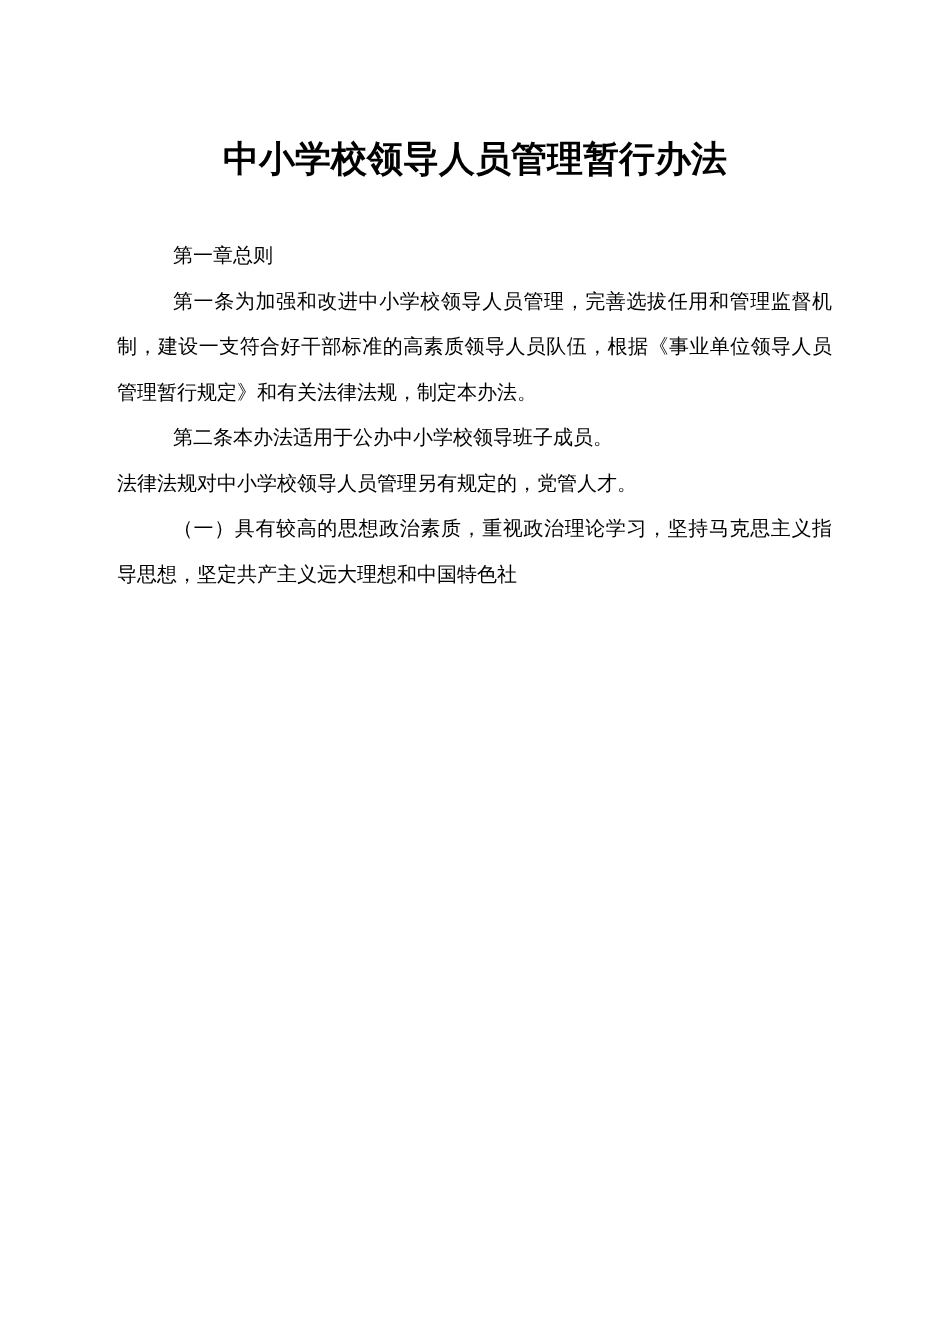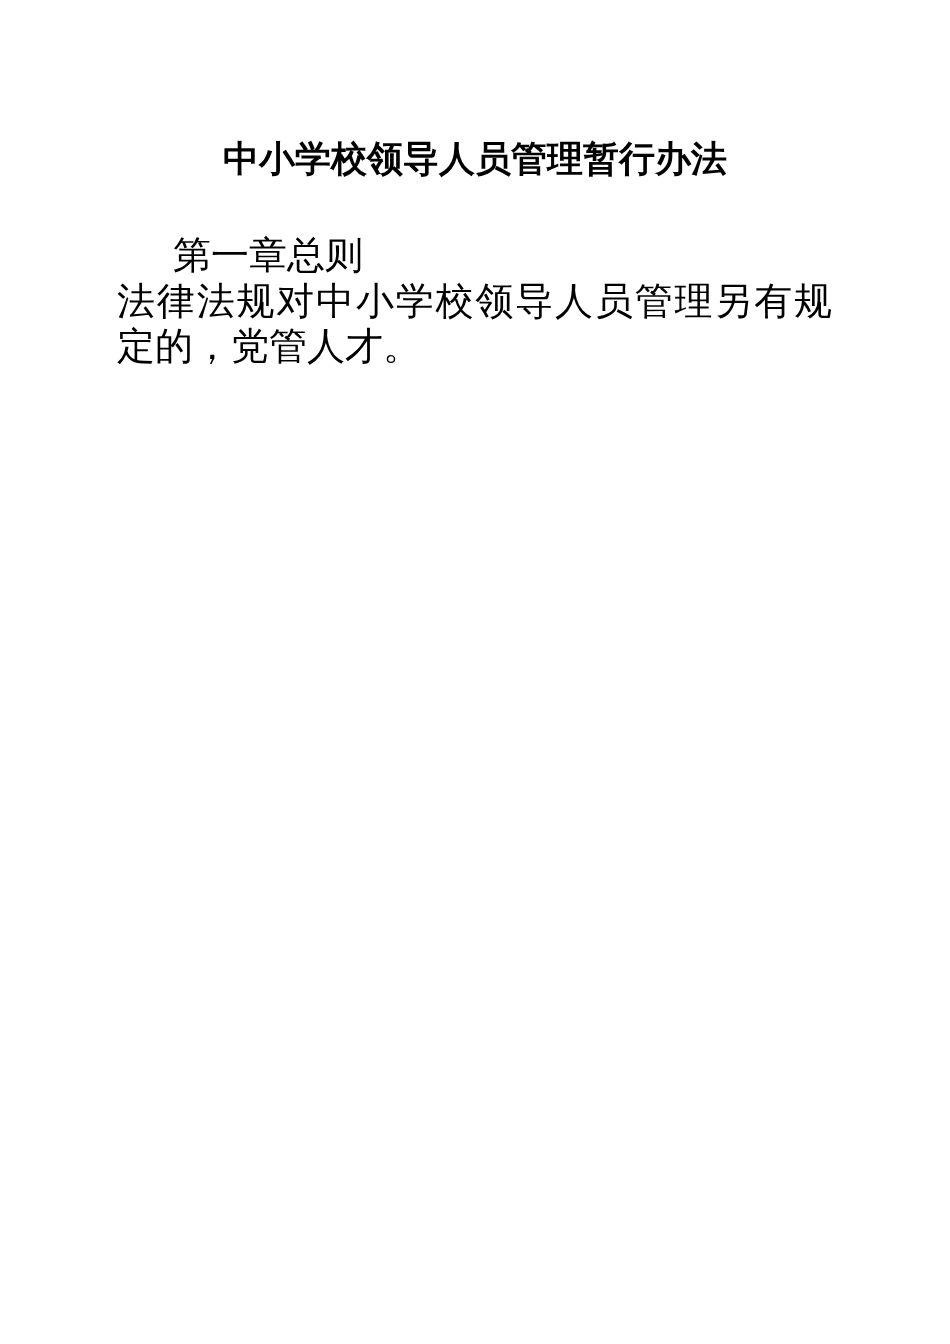--- a/index.html
+++ b/index.html
@@ -29,7 +29,7 @@
   .doc-body {
     margin-top: 54px;
     padding: 0 118px 0 117px; 
-    font-size: 38px;
+    font-size: 20px;
     line-height: 45.5px;
     text-align: justify;
     text-justify: inter-character;

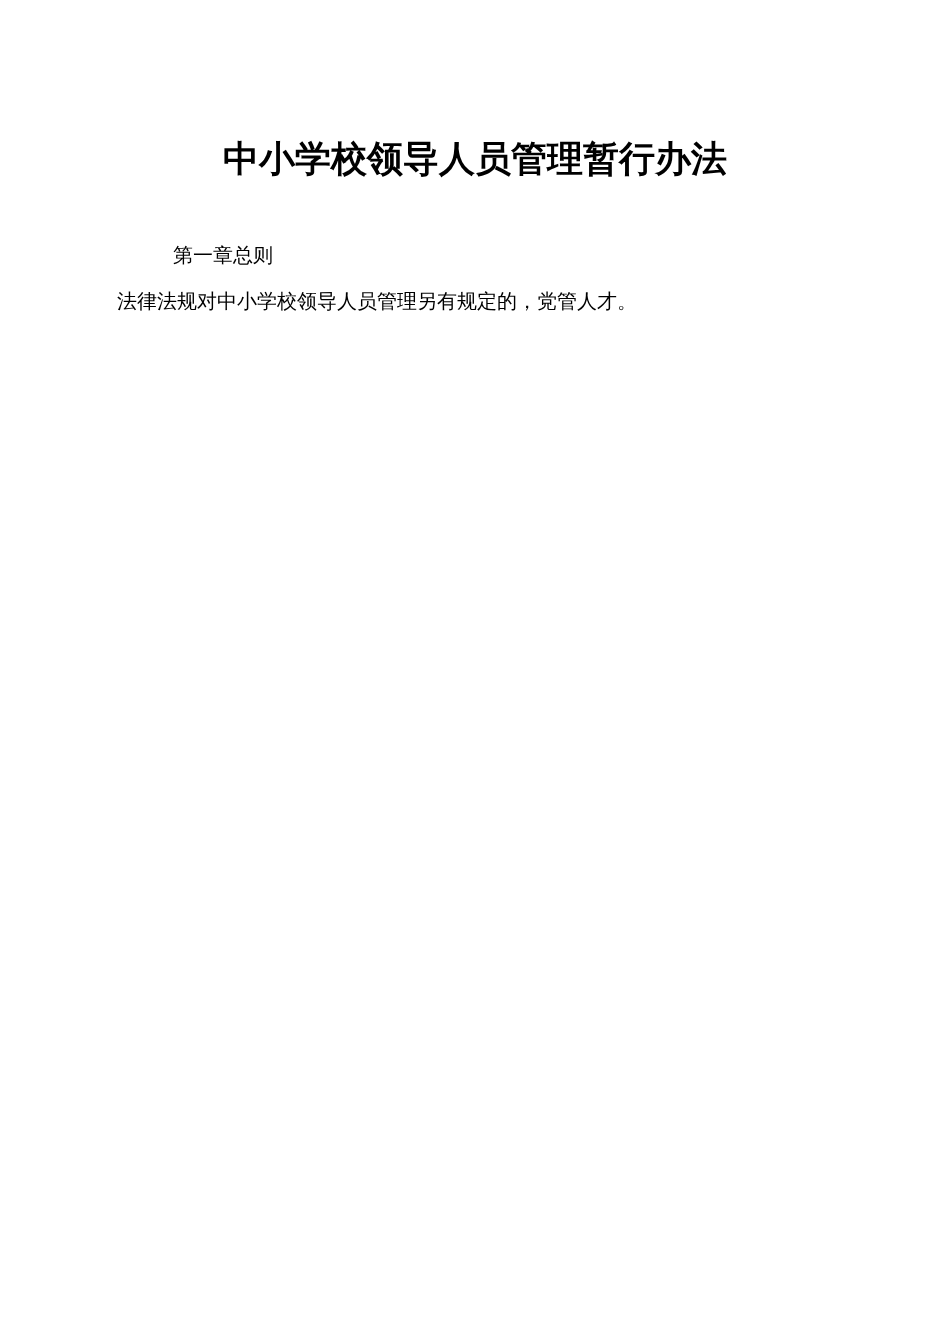--- a/index.html
+++ b/index.html
@@ -53,6 +53,7 @@
   <h1 class="doc-title">中小学校领导人员管理暂行办法</h1>
   <div class="doc-body" id="paragraphs">
       <p class="indent">第一章总则</p>
+      <p class="indent">第一条为加强和改进中小学校领导人员管理，完善选拔任用和管理监督机制，建设一支符合好干部标准的高素质领导人员队伍，根据《事业单位领导人员管理暂行规定》和有关法律法规，制定本办法。</p>
       <p class="no-indent">法律法规对中小学校领导人员管理另有规定的，党管人才。</p>
     </div>
 </div>

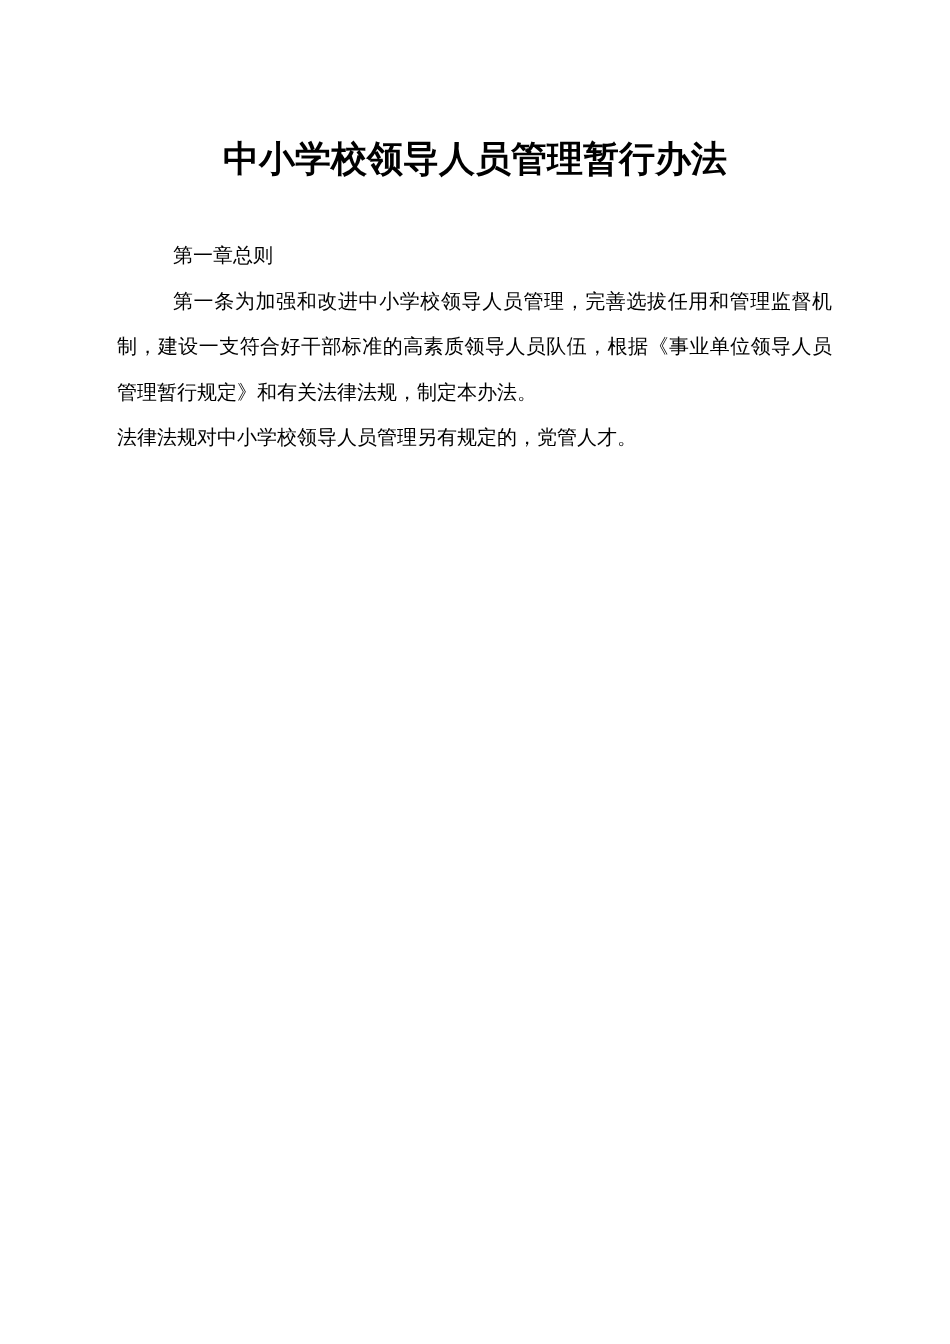--- a/index.html
+++ b/index.html
@@ -54,6 +54,7 @@
   <div class="doc-body" id="paragraphs">
       <p class="indent">第一章总则</p>
       <p class="indent">第一条为加强和改进中小学校领导人员管理，完善选拔任用和管理监督机制，建设一支符合好干部标准的高素质领导人员队伍，根据《事业单位领导人员管理暂行规定》和有关法律法规，制定本办法。</p>
+      <p class="indent">第二条本办法适用于公办中小学校领导班子成员。</p>
       <p class="no-indent">法律法规对中小学校领导人员管理另有规定的，党管人才。</p>
     </div>
 </div>

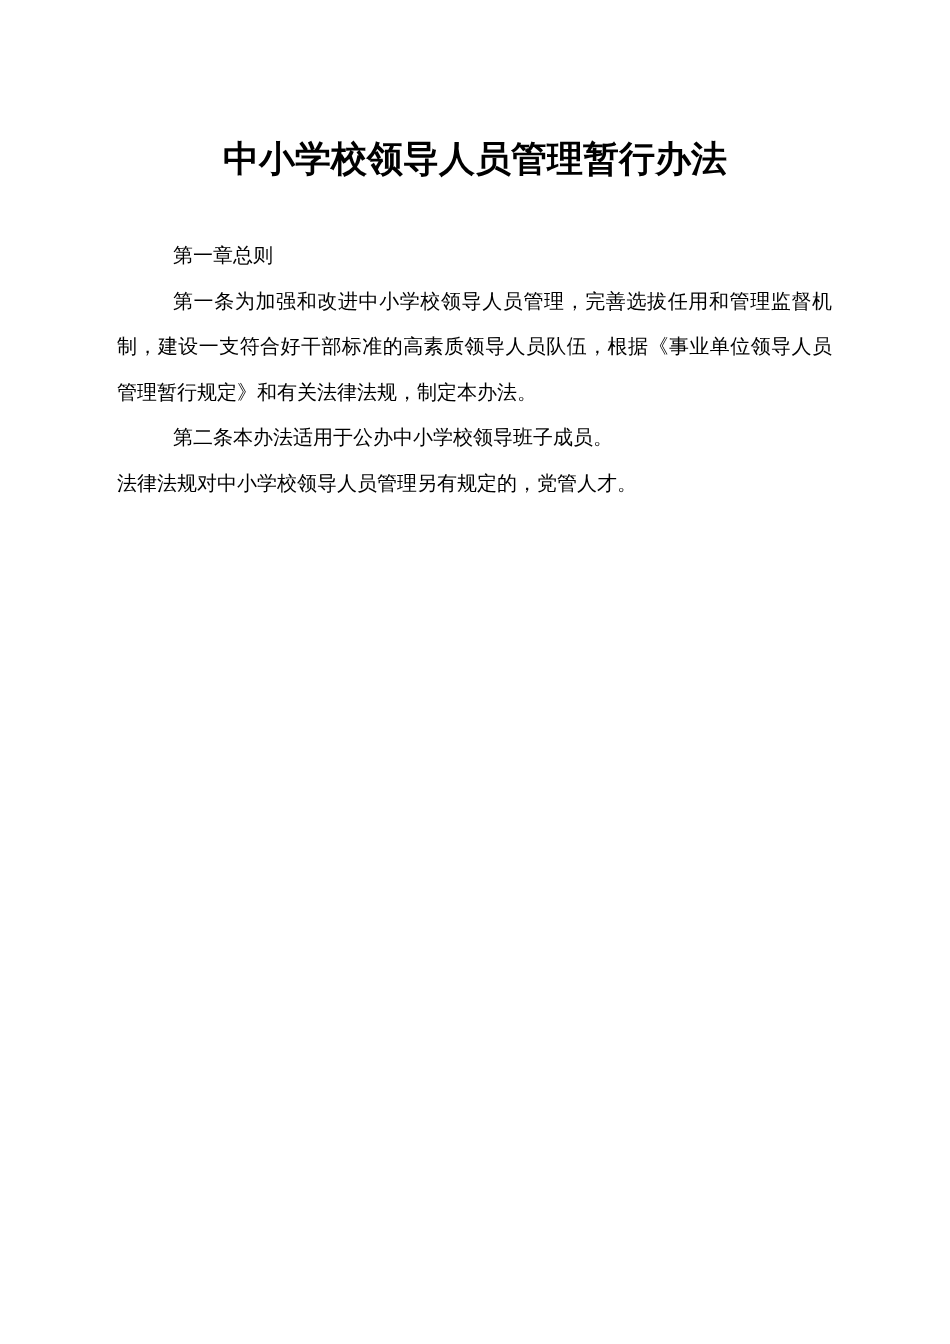--- a/index.html
+++ b/index.html
@@ -56,6 +56,7 @@
       <p class="indent">第一条为加强和改进中小学校领导人员管理，完善选拔任用和管理监督机制，建设一支符合好干部标准的高素质领导人员队伍，根据《事业单位领导人员管理暂行规定》和有关法律法规，制定本办法。</p>
       <p class="indent">第二条本办法适用于公办中小学校领导班子成员。</p>
       <p class="no-indent">法律法规对中小学校领导人员管理另有规定的，党管人才。</p>
+      <p class="indent">（一）具有较高的思想政治素质，重视政治理论学习，坚持马克思主义指导思想，坚定共产主义远大理想和中国特色社</p>
     </div>
 </div>
 

